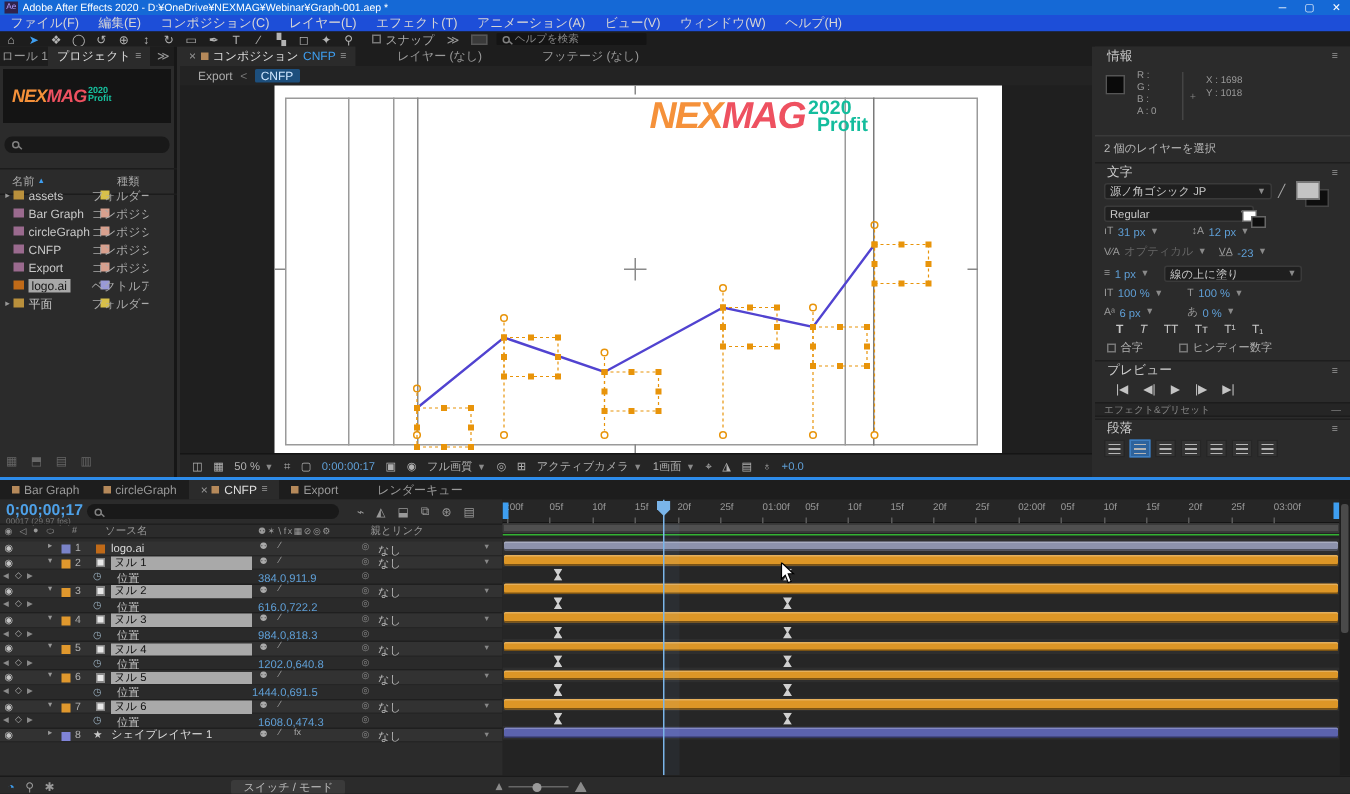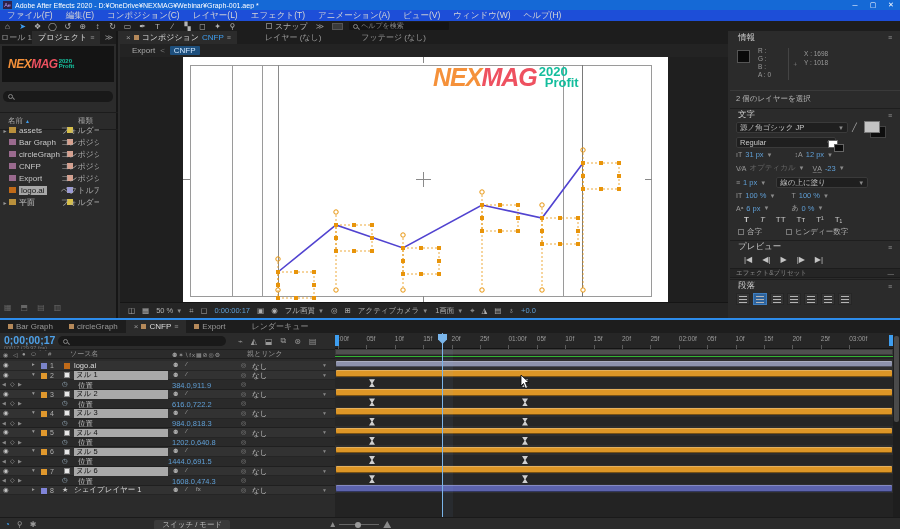--- a/index.html
+++ b/index.html
@@ -91,7 +91,7 @@
       <span class="tool">✦</span>
       <span class="tool">⚲</span>
     </span>
-  <span class="flex" style="margin-left:26px;color:#aaa">
+  <span class="flex" style="margin-left:8px;color:#aaa">
     <span style="display:inline-block;width:6px;height:6px;border:1px solid #777;margin-right:3px"></span>
     <span>スナップ</span>
   </span>

